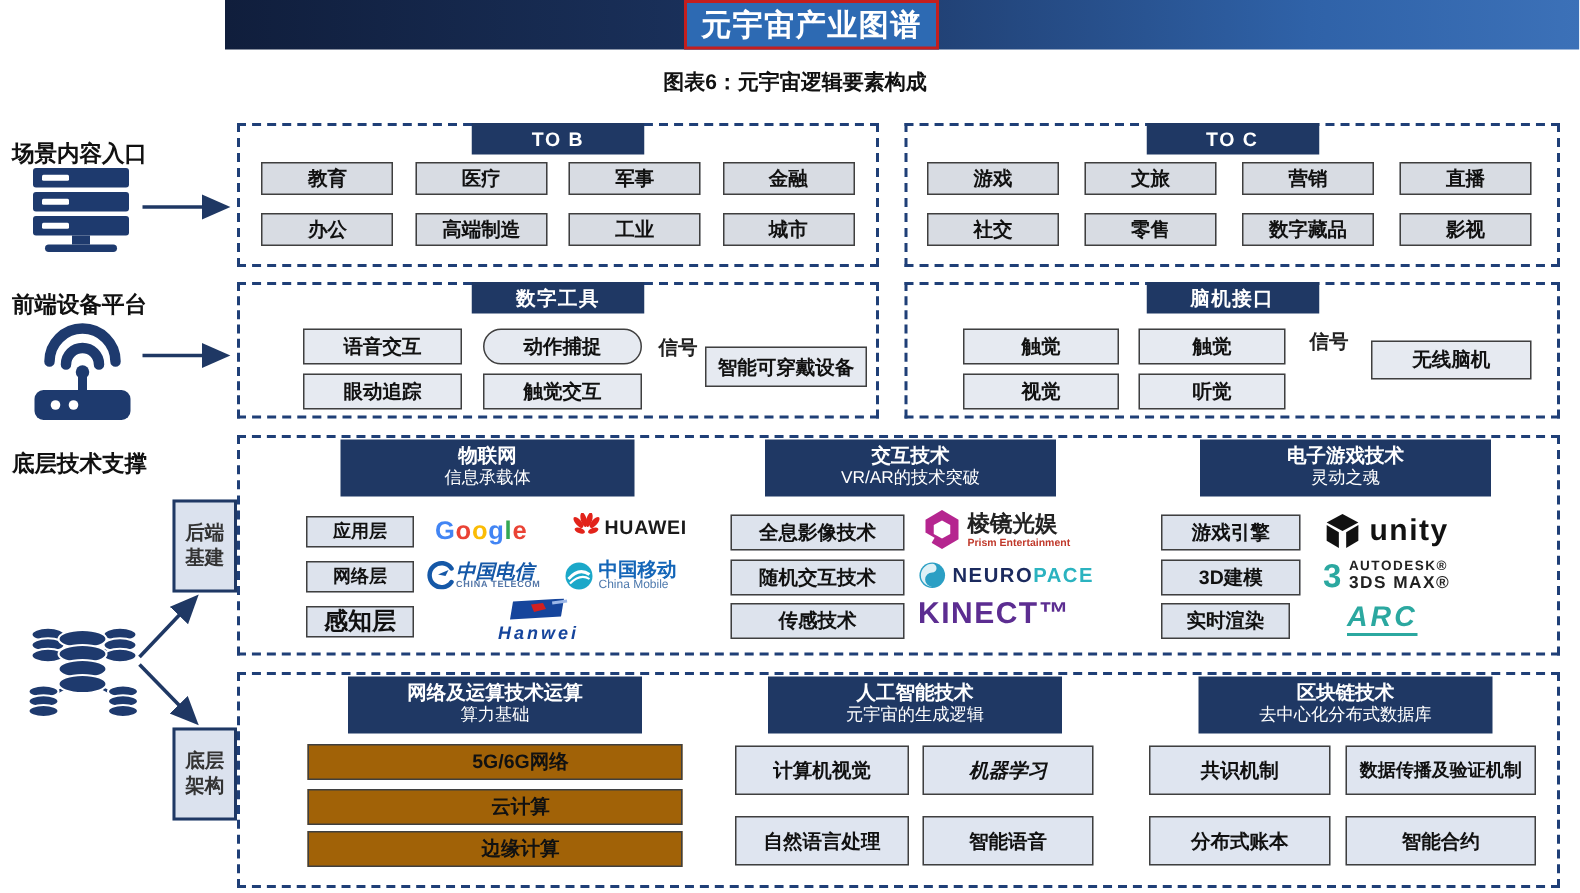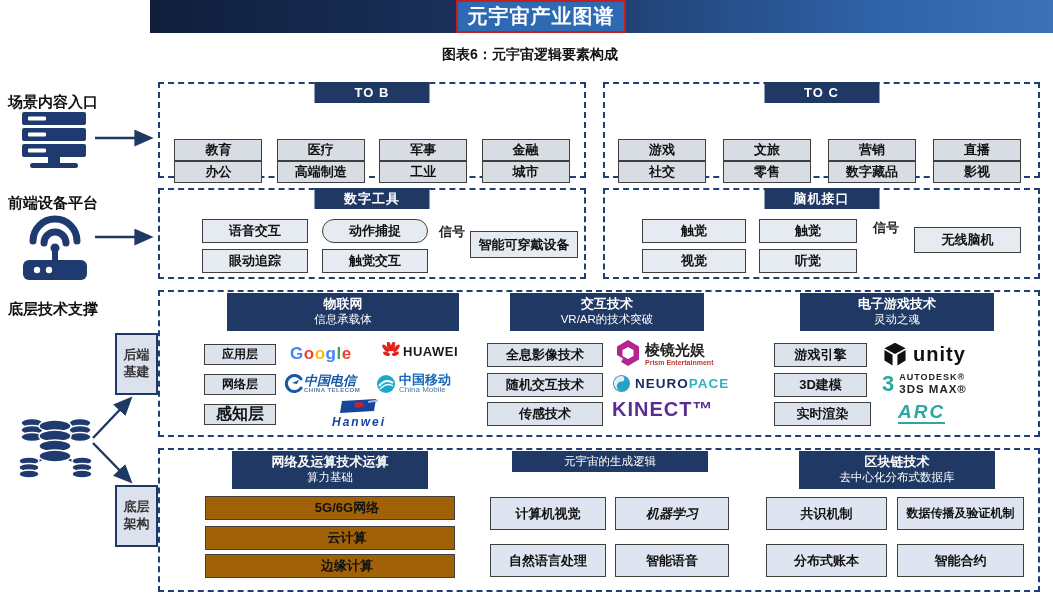--- a/index.html
+++ b/index.html
@@ -36,7 +36,7 @@
   .cell.row3{background:#dde3ed;}
   .cell.wide{background:#a16207;padding-left:34px;}
   .cell.tall{background:#dfe5f0;}
-  .grid4{position:absolute;left:0;top:24px;width:100%;display:grid;justify-content:space-evenly;margin-top:31px;}
+  .grid4{position:absolute;left:0;top:24px;width:100%;display:grid;row-gap:12px;justify-content:space-evenly;}
   .grid4 .cell{position:relative;width:88px;height:22px;}
 
   .signal{position:absolute;font-size:13px;font-weight:bold;color:#222;}

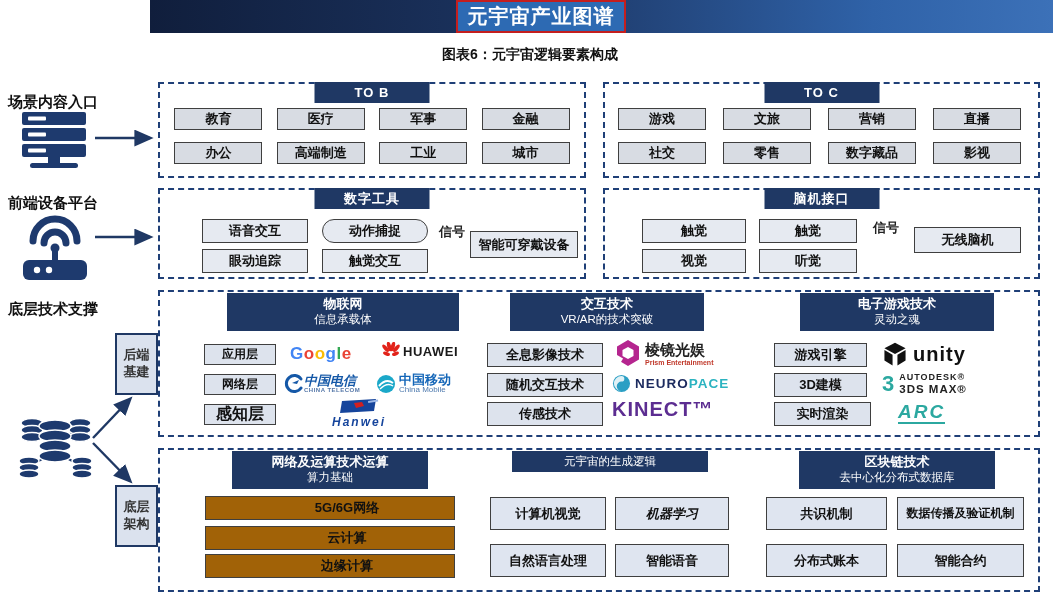--- a/index.html
+++ b/index.html
@@ -208,7 +208,7 @@
 
   <div class="dbox" style="left:158px;top:290px;width:882px;height:147px;">
 
-    <div class="head2" style="left:67px;top:1px;width:232px;">
+    <div class="head2" style="left:67px;top:1px;width:196px;">
       <span class="h2a">物联网</span>
       <span class="h2b">信息承载体</span>
     </div>

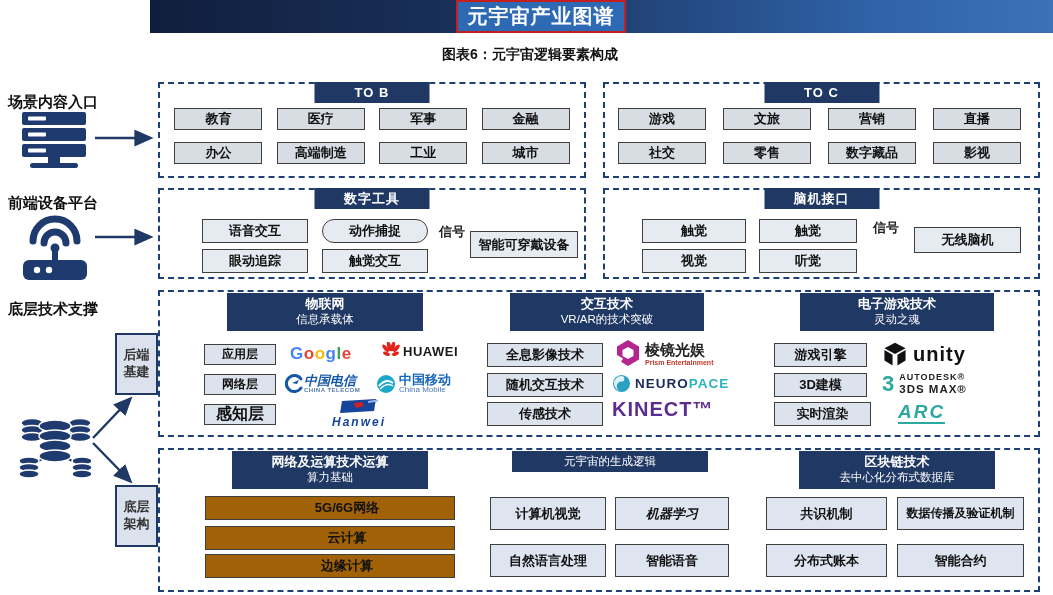--- a/index.html
+++ b/index.html
@@ -296,7 +296,7 @@
     </div>
     <div class="cell row3" style="left:614px;top:51px;width:93px;height:24px;">游戏引擎</div>
     <div class="cell row3" style="left:614px;top:81px;width:93px;height:24px;">3D建模</div>
-    <div class="cell row3" style="left:614px;top:110px;width:97px;height:24px;">实时渲染</div>
+    <div class="cell row3" style="left:614px;top:110px;width:86px;height:24px;">实时渲染</div>
 
     <div class="logo" style="left:722px;top:49px;">
       <svg width="26" height="26" viewBox="0 0 32 32">

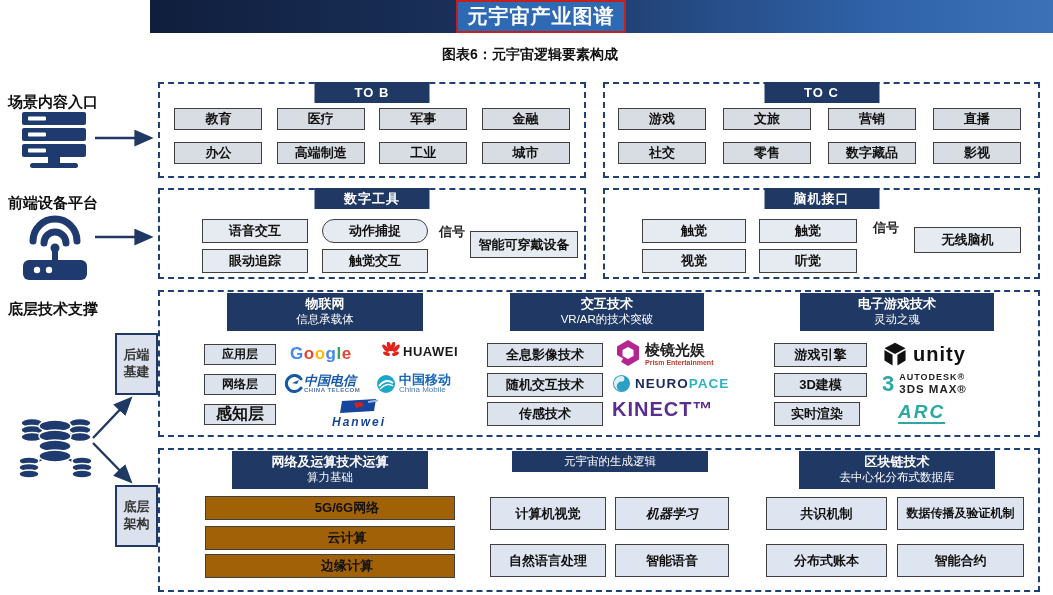--- a/index.html
+++ b/index.html
@@ -331,6 +331,7 @@
     <div class="cell wide" style="left:45px;top:104px;width:250px;height:24px;">边缘计算</div>
 
     <div class="head2" style="left:352px;top:1px;width:196px;">
+      <span class="h2a">人工智能技术</span>
       <span class="h2b">元宇宙的生成逻辑</span>
     </div>
     <div class="cell tall" style="left:330px;top:47px;width:116px;height:33px;">计算机视觉</div>

